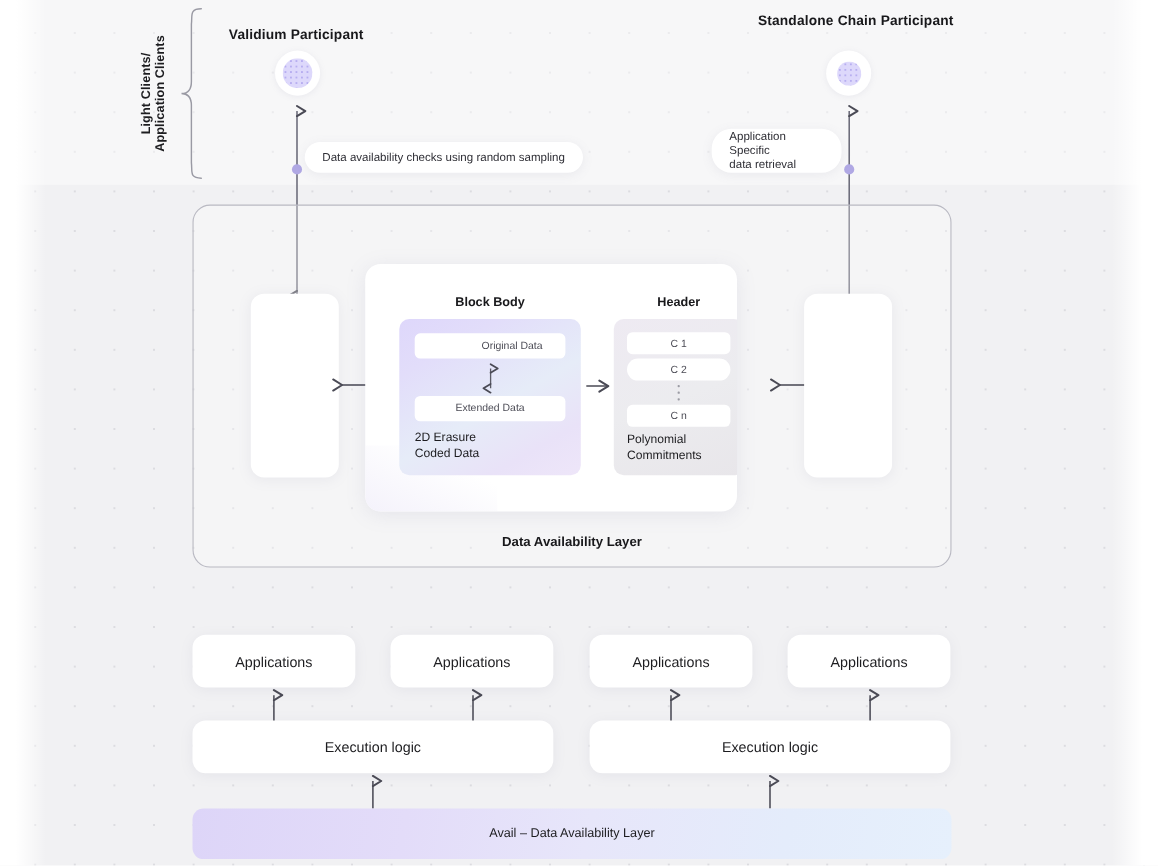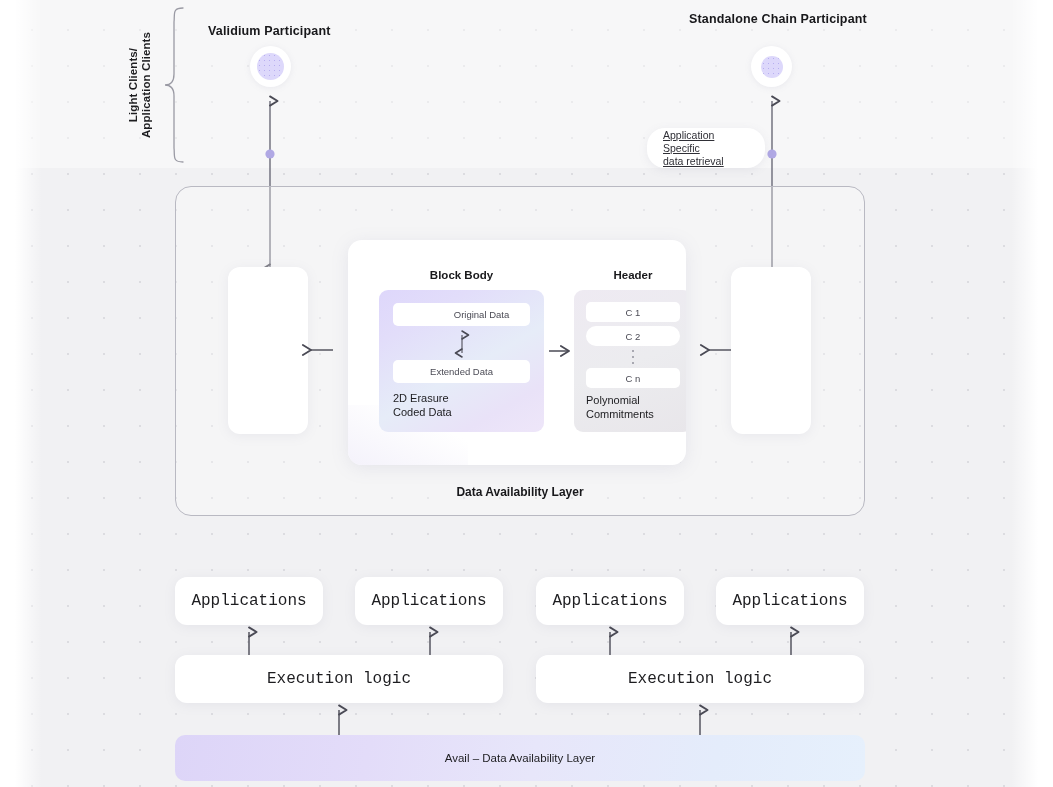--- a/index.html
+++ b/index.html
@@ -201,7 +201,7 @@
     <circle cx="12" cy="59" r="4.6" fill="#b0a8e4"></circle>
   </svg>
 
-  <div class="pill" style="left:647px; top:128px; height:40px; width:118px;text-decoration:underline;">Application Specific
+  <div class="pill" style="left:647px; top:117px; height:40px; width:118px;">Application Specific
 data retrieval</div>
 
   <div class="da-layer">

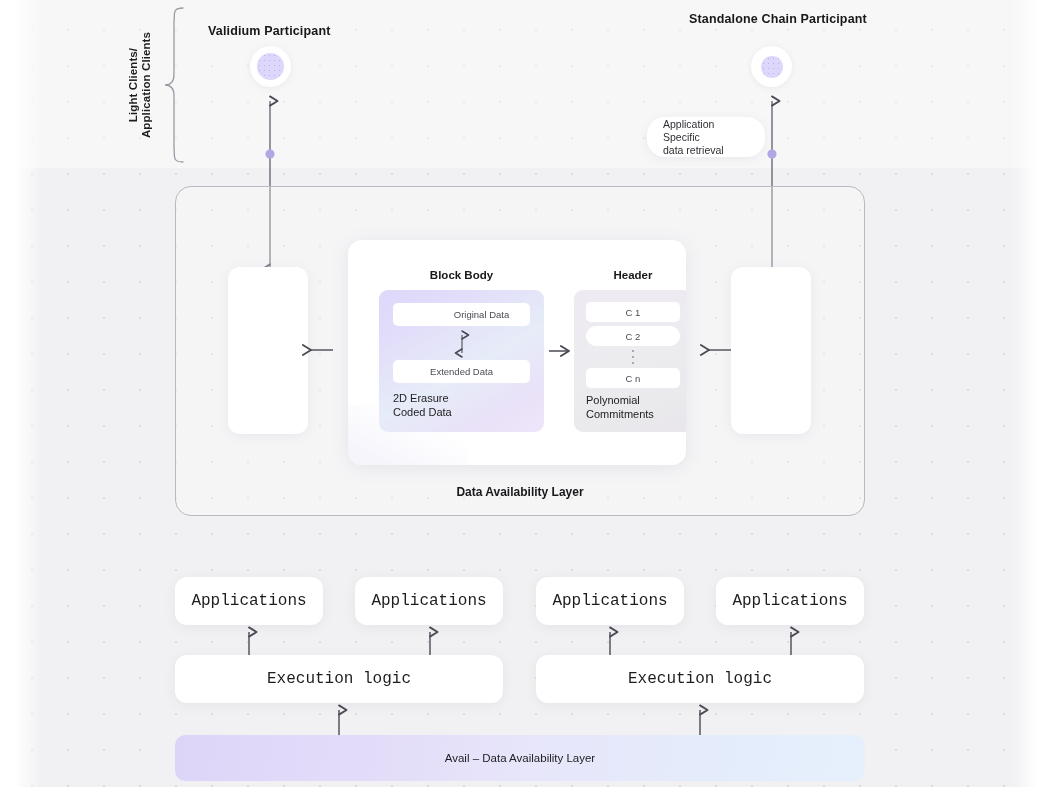--- a/index.html
+++ b/index.html
@@ -201,6 +201,7 @@
     <circle cx="12" cy="59" r="4.6" fill="#b0a8e4"></circle>
   </svg>
 
+  <div class="pill" style="left:277px; top:129px; height:28px;">Data availability checks using random sampling</div>
   <div class="pill" style="left:647px; top:117px; height:40px; width:118px;">Application Specific
 data retrieval</div>
 

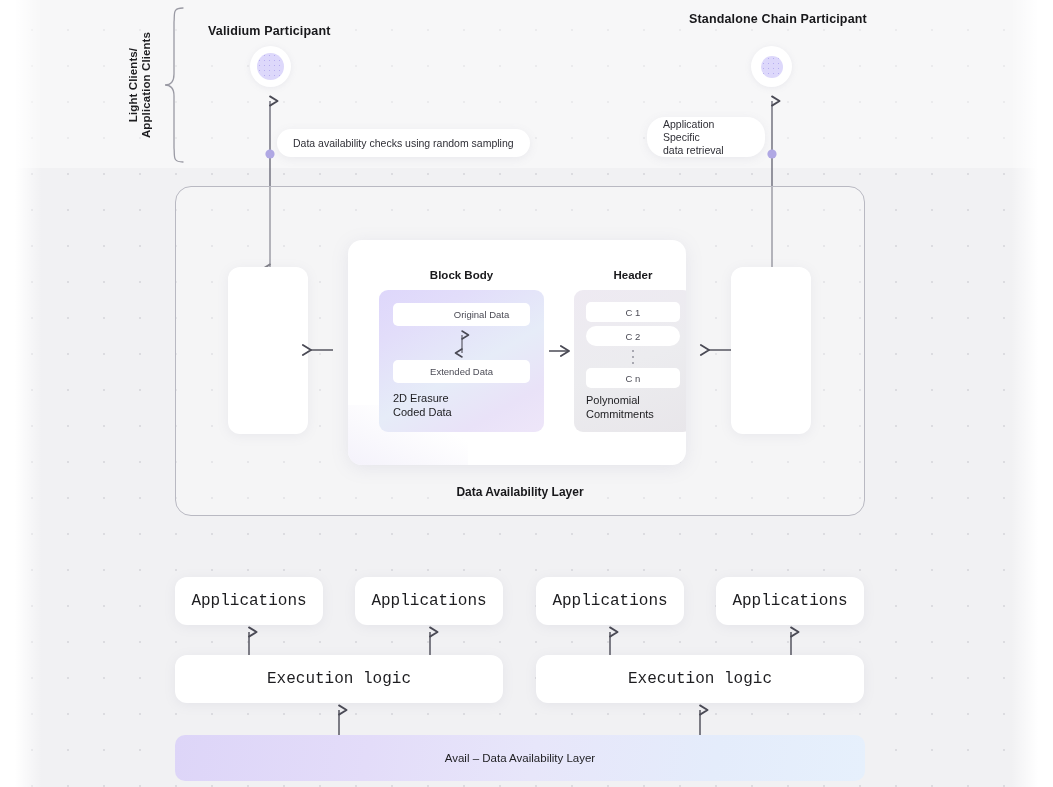--- a/index.html
+++ b/index.html
@@ -100,7 +100,7 @@
 
   
   .center-card {
-    position: absolute; left: 348px; top: 240px; width: 338px; height: 225px;
+    position: absolute; left: 332px; top: 240px; width: 338px; height: 225px;
     background: #ffffff; border-radius: 14px;
     box-shadow: 0 3px 18px rgba(125,125,160,.13);
     overflow: hidden;

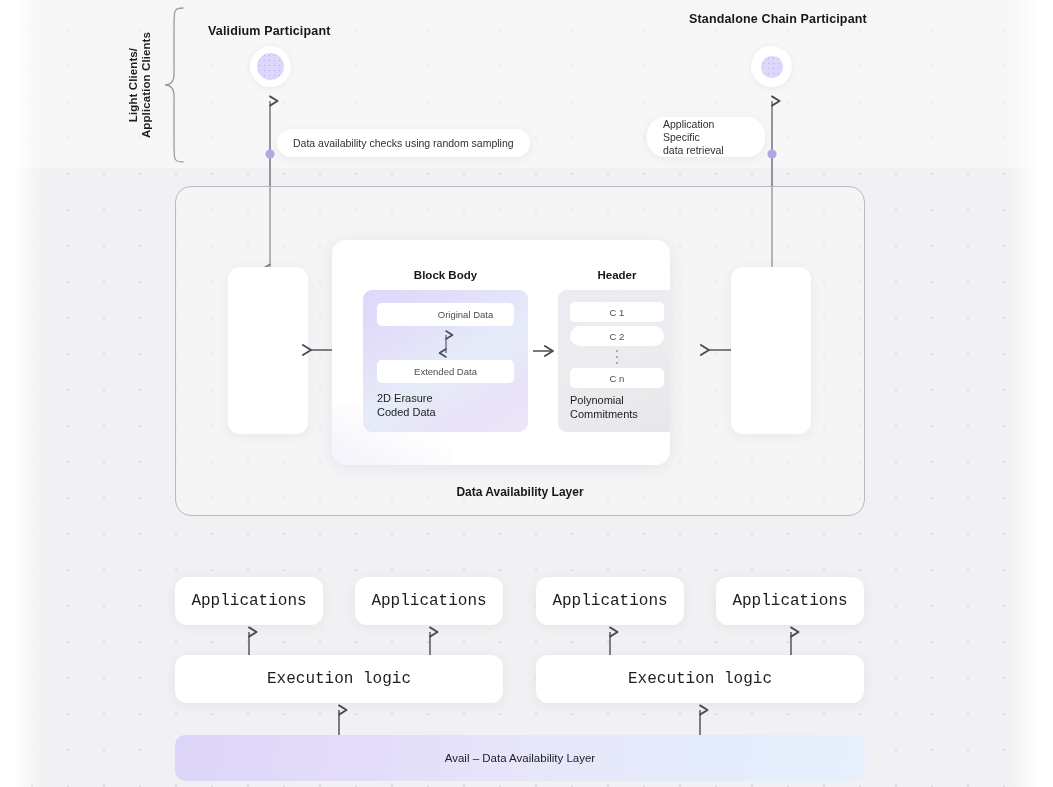--- a/index.html
+++ b/index.html
@@ -141,9 +141,8 @@
   .wbox {
     position: absolute; background: #ffffff; border-radius: 12px;
     display: flex; align-items: center; justify-content: center;
-    font-size: 16px; color: #1d1d20;
+    font-size: 13px; color: #1d1d20;
     box-shadow: 0 2px 12px rgba(130,130,160,.10);
-    font-family: Liberation Mono, monospace;
   }
   .avail-bar {
     position: absolute; left: 175px; top: 735px; width: 690px; height: 46px;

